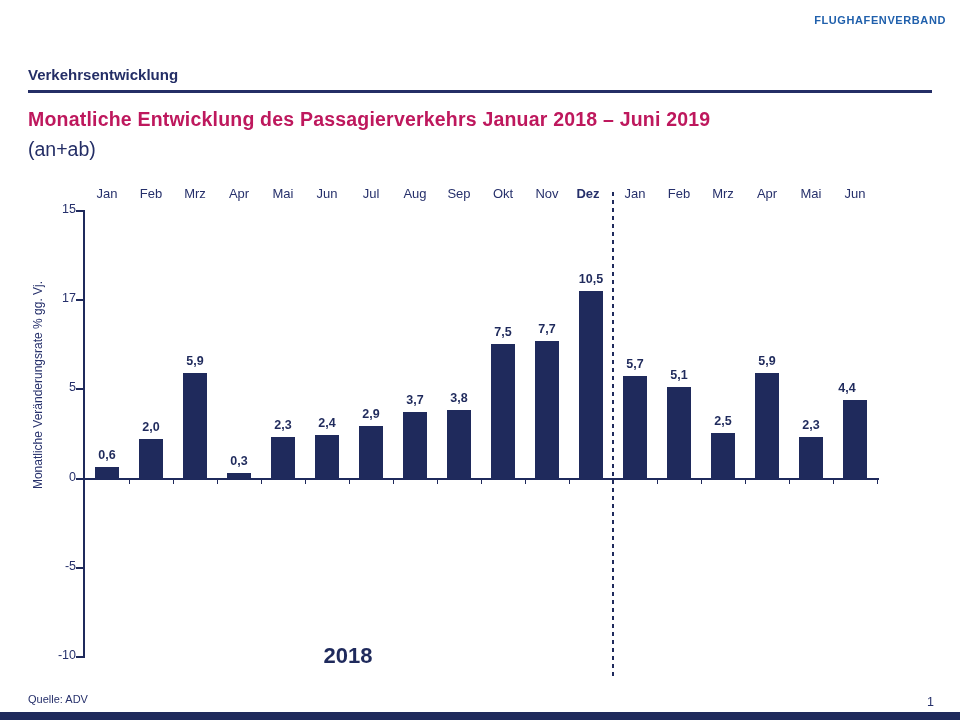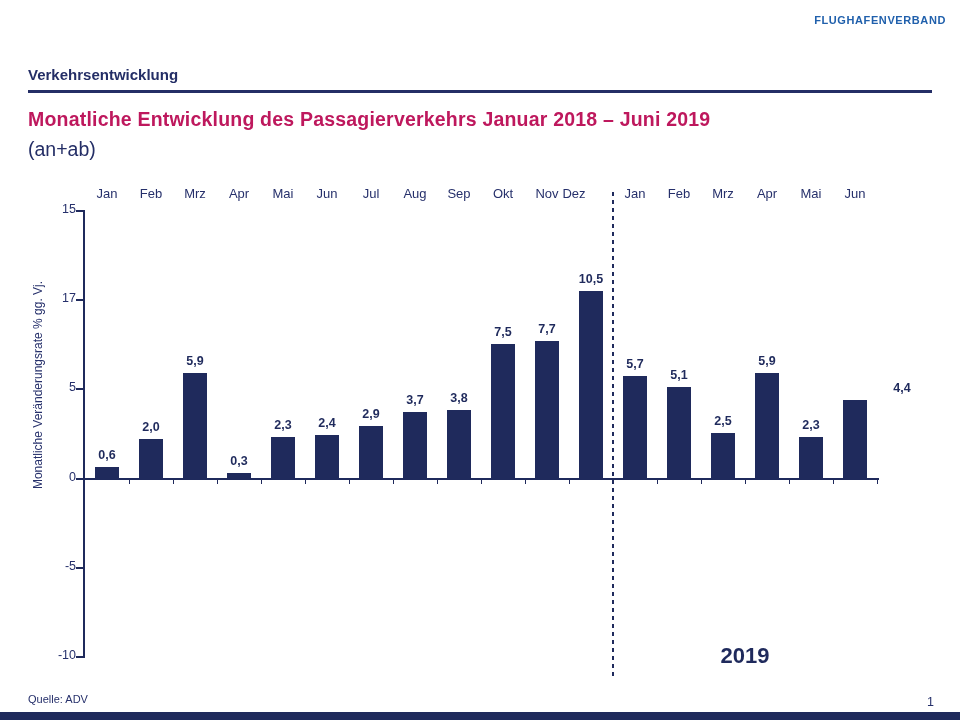--- a/index.html
+++ b/index.html
@@ -115,7 +115,7 @@
       <div class="month-label" style="left: 525px; top: 186px; width: 44px;">Nov</div>
       <div class="bar" style="left: 535px; top: 341px; width: 24px; height: 137px; background: rgb(31, 42, 92);"></div>
       <div class="bar-value" style="left: 521px; top: 322px; width: 52px;">7,7</div>
-      <div class="month-label" style="left: 552px; top: 186px; width: 44px;">Dez</div>
+      <div class="month-label" style="left: 566px; top: 186px; width: 44px; font-weight: bold;">Dez</div>
       <div class="bar" style="left: 579px; top: 291px; width: 24px; height: 187px; background: rgb(31, 42, 92);"></div>
       <div class="bar-value" style="left: 565px; top: 272px; width: 52px;">10,5</div>
       <div class="month-label" style="left: 613px; top: 186px; width: 44px;">Jan</div>

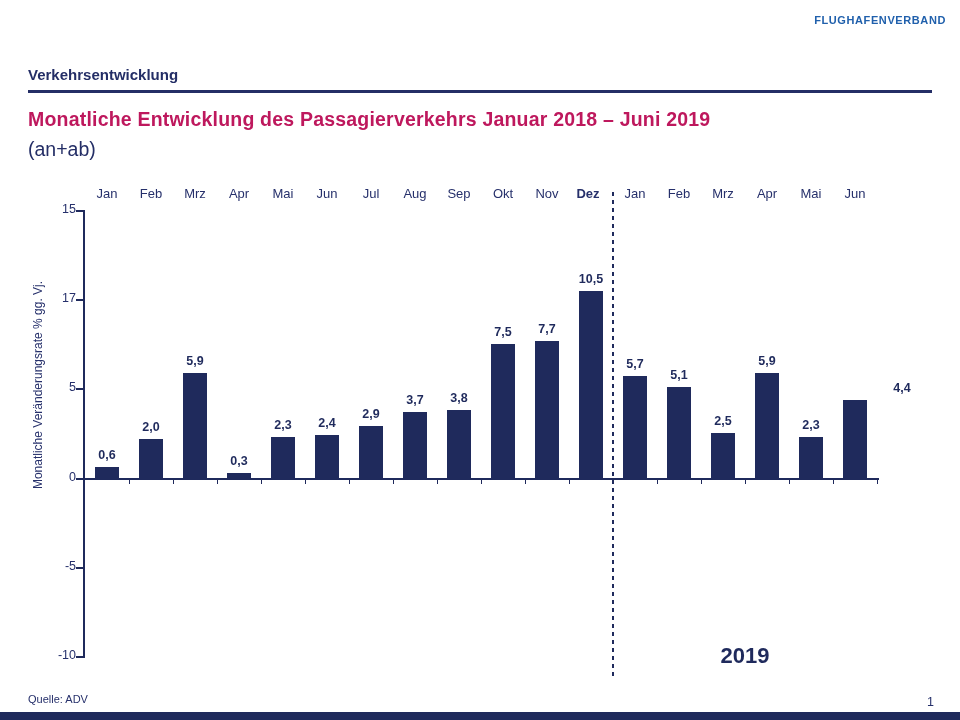--- a/index.html
+++ b/index.html
@@ -135,7 +135,7 @@
       <div class="bar-value" style="left: 785px; top: 418px; width: 52px;">2,3</div>
       <div class="month-label" style="left: 833px; top: 186px; width: 44px;">Jun</div>
       <div class="bar" style="left: 843px; top: 400px; width: 24px; height: 78px; background: rgb(31, 42, 92);"></div>
-      <div class="bar-value" style="left: 876px; top: 381px; width: 52px;">4,4</div>
+      <div class="bar-value" style="left: 821px; top: 381px; width: 52px;">4,4</div>
       <div class="separator" style="left: 612px; top: 192px; height: 488px;"></div>
       <div class="year-label" style="left: 613px; top: 643px; width: 264px;">2019</div>
       <div class="y-axis-title" style="left: 38px; top: 385px;">Monatliche Veränderungsrate % gg. Vj.</div>

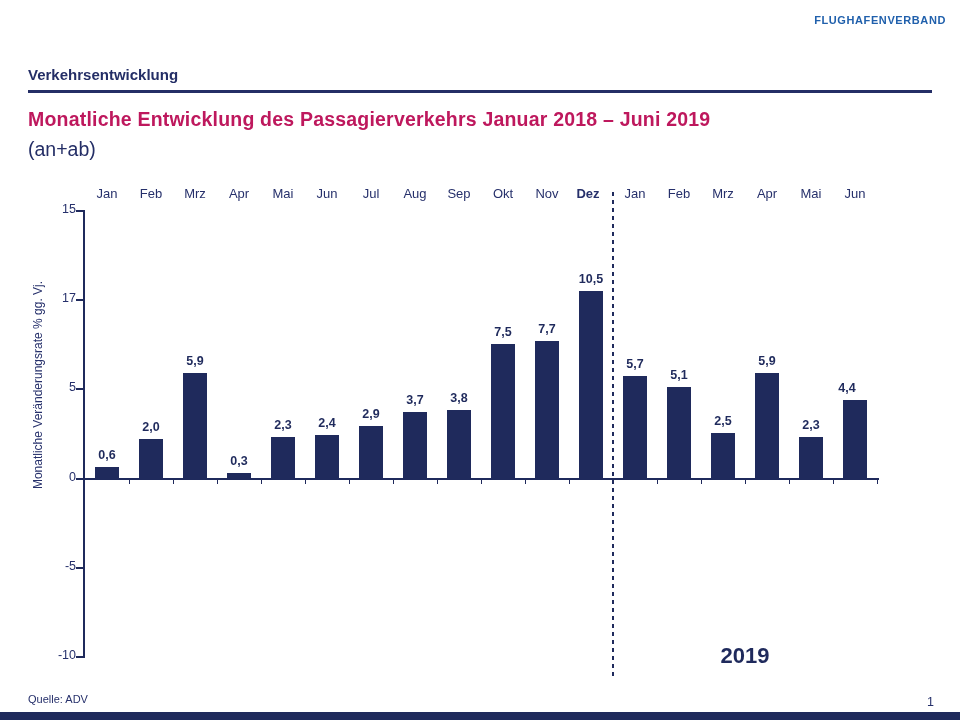--- a/index.html
+++ b/index.html
@@ -137,6 +137,7 @@
       <div class="bar" style="left: 843px; top: 400px; width: 24px; height: 78px; background: rgb(31, 42, 92);"></div>
       <div class="bar-value" style="left: 821px; top: 381px; width: 52px;">4,4</div>
       <div class="separator" style="left: 612px; top: 192px; height: 488px;"></div>
+      <div class="year-label" style="left: 83px; top: 643px; width: 530px;">2018</div>
       <div class="year-label" style="left: 613px; top: 643px; width: 264px;">2019</div>
       <div class="y-axis-title" style="left: 38px; top: 385px;">Monatliche Veränderungsrate % gg. Vj.</div>
     </div>

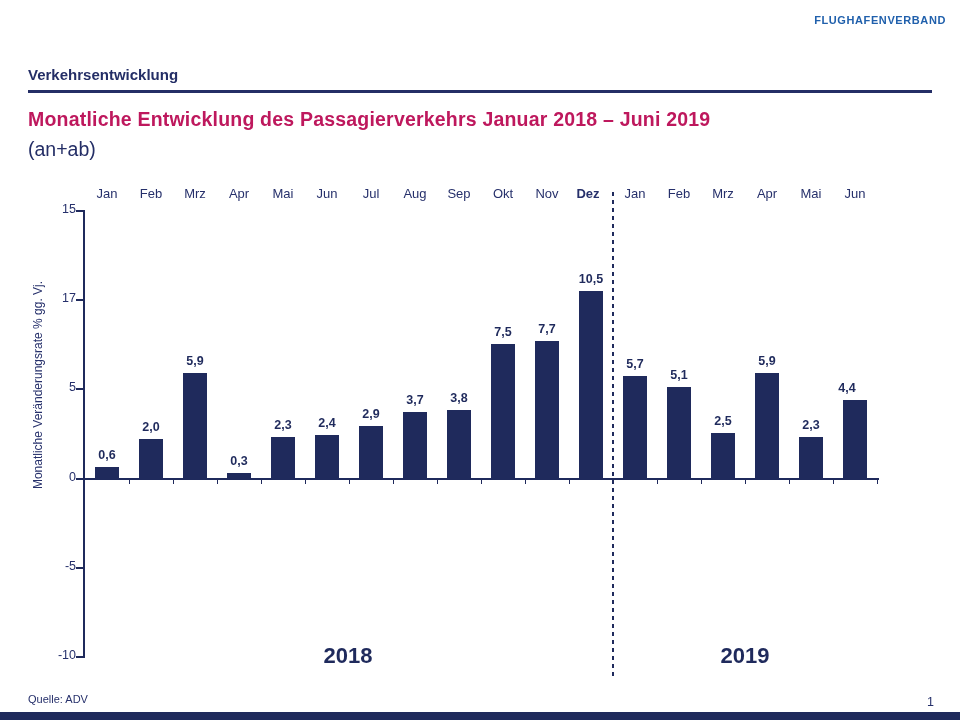--- a/index.html
+++ b/index.html
@@ -138,7 +138,6 @@
       <div class="bar-value" style="left: 821px; top: 381px; width: 52px;">4,4</div>
       <div class="separator" style="left: 612px; top: 192px; height: 488px;"></div>
       <div class="year-label" style="left: 83px; top: 643px; width: 530px;">2018</div>
-      <div class="year-label" style="left: 613px; top: 643px; width: 264px;">2019</div>
       <div class="y-axis-title" style="left: 38px; top: 385px;">Monatliche Veränderungsrate % gg. Vj.</div>
     </div>
 

